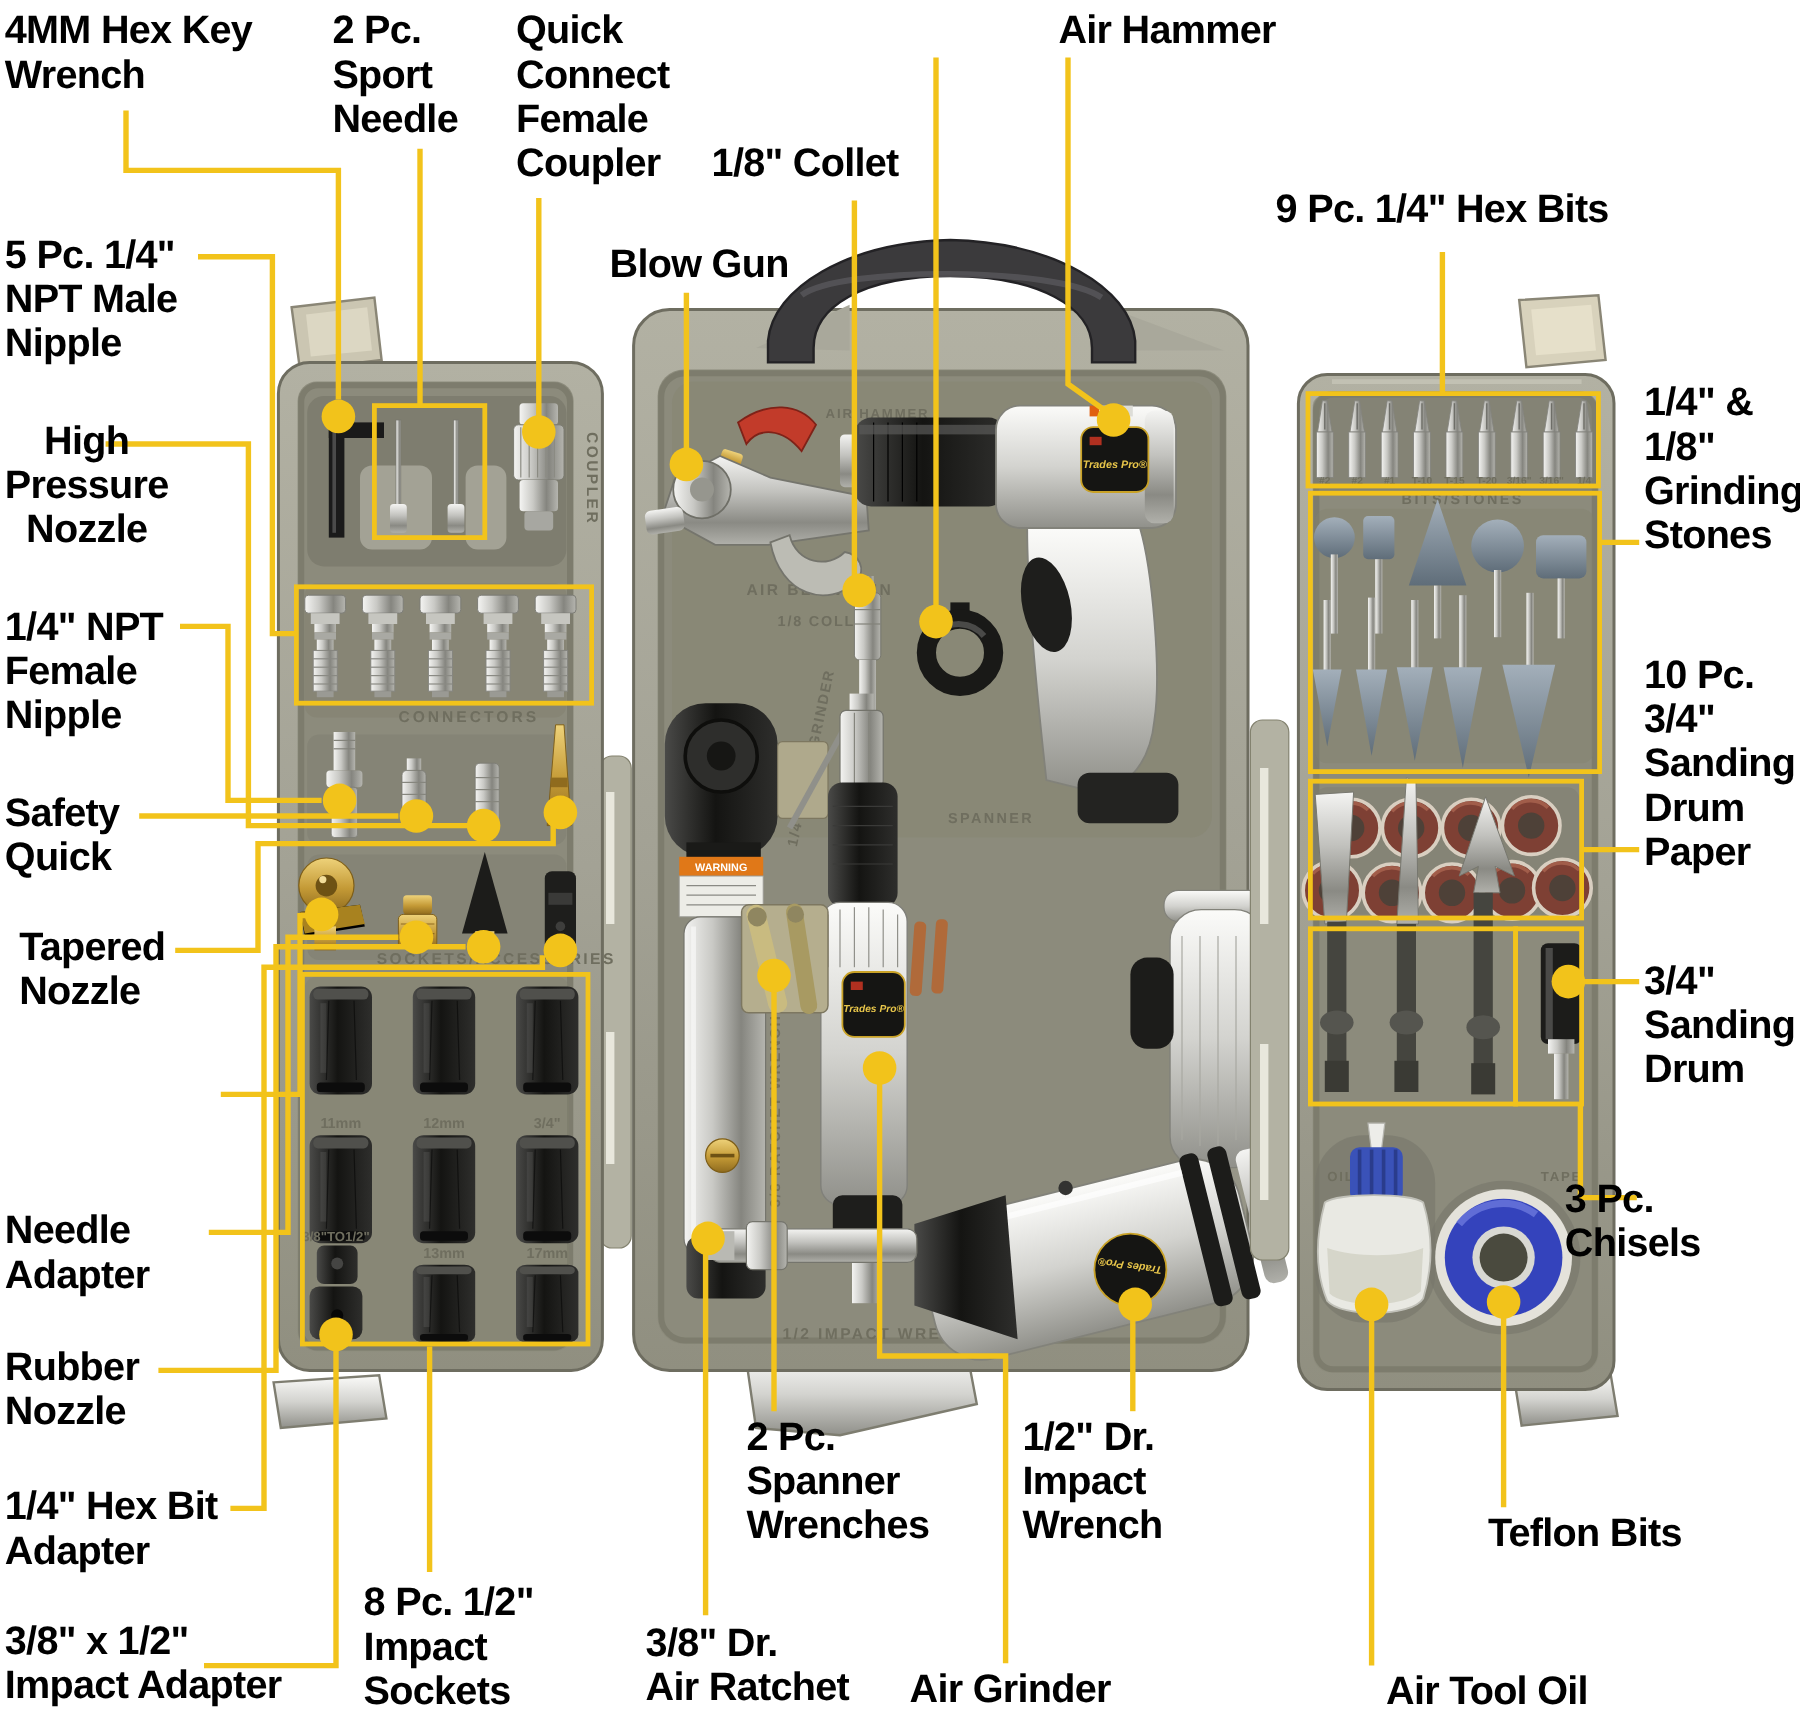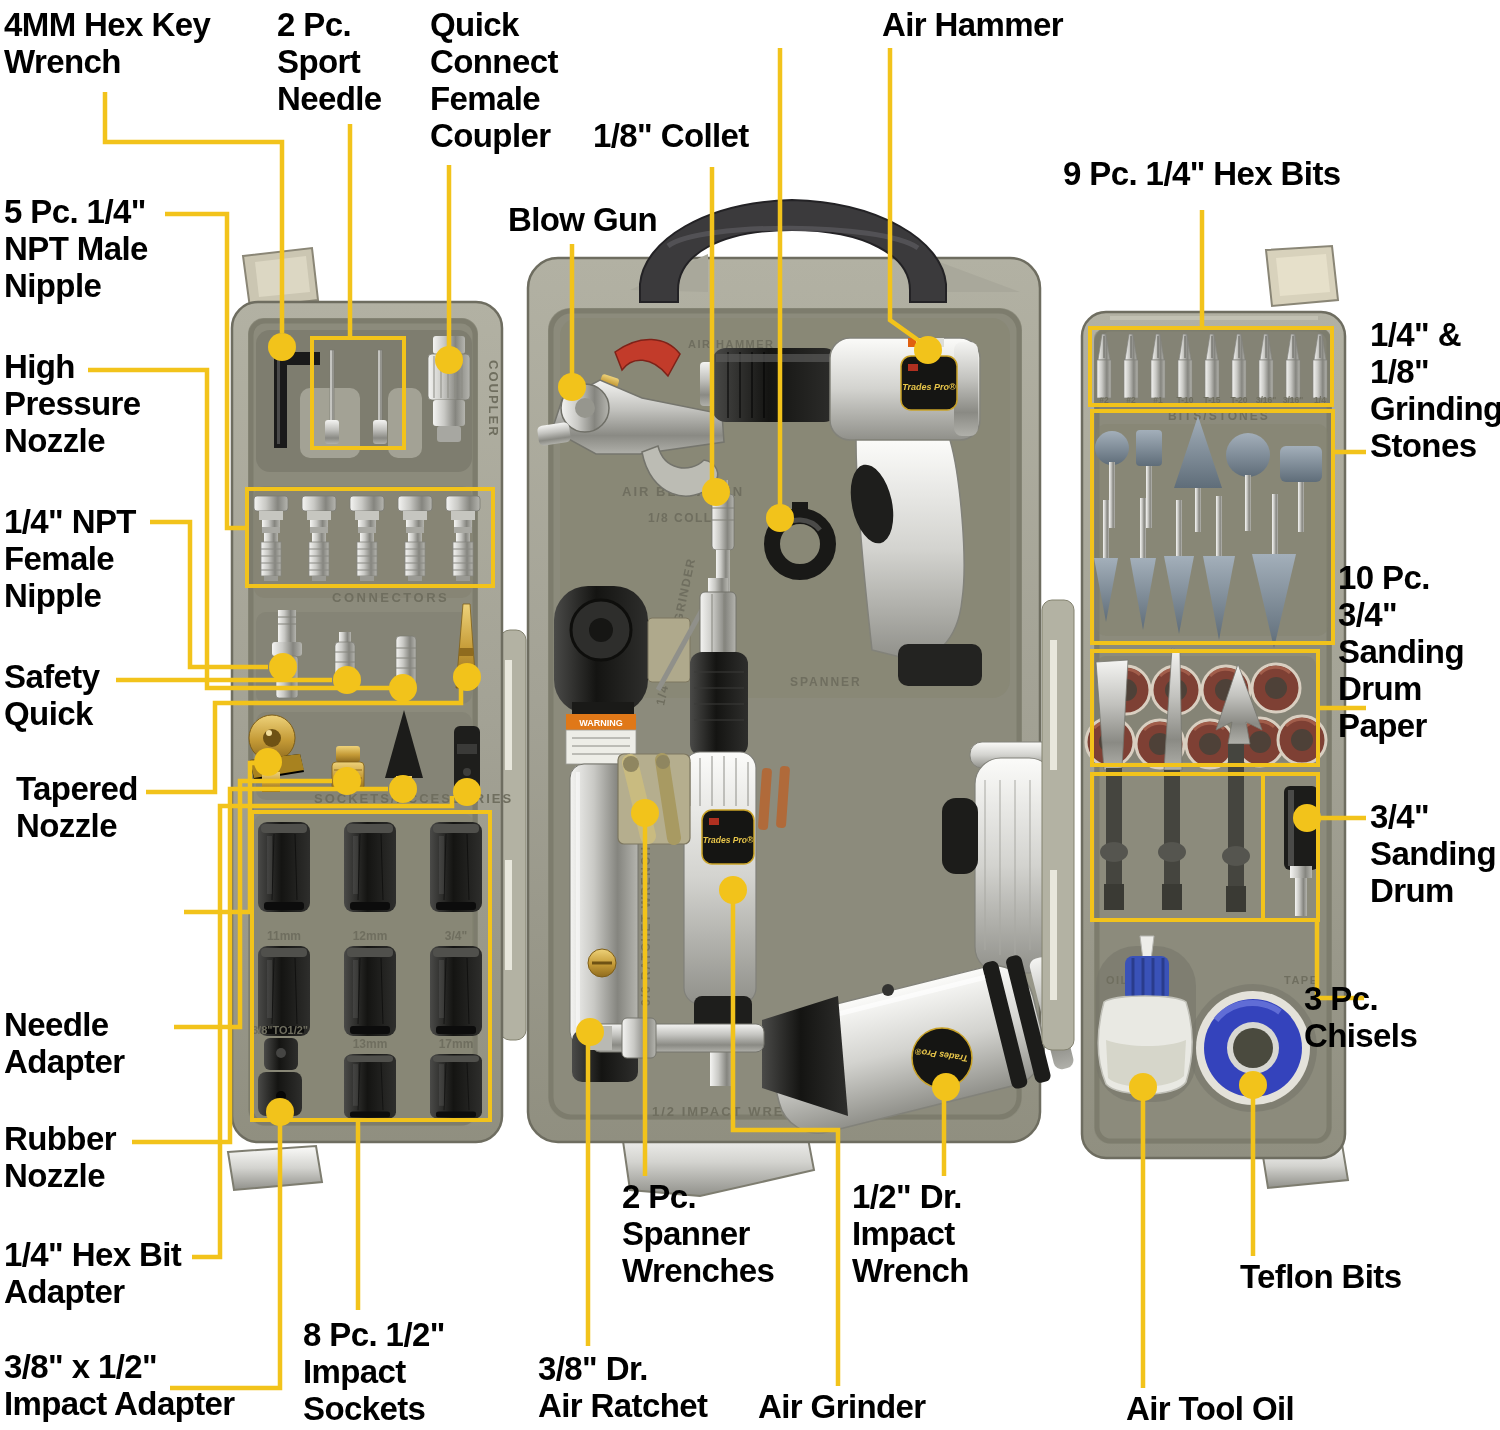--- a/index.html
+++ b/index.html
@@ -568,7 +568,7 @@
 1/8"
 Grinding
 Stones</div>
-<div class="label" style="left:4px;top:348px;">High
+<div class="label" style="left:4px;top:348px;text-align:center;">High
 Pressure
 Nozzle</div>
 <div class="label" style="left:4px;top:503px;">1/4" NPT

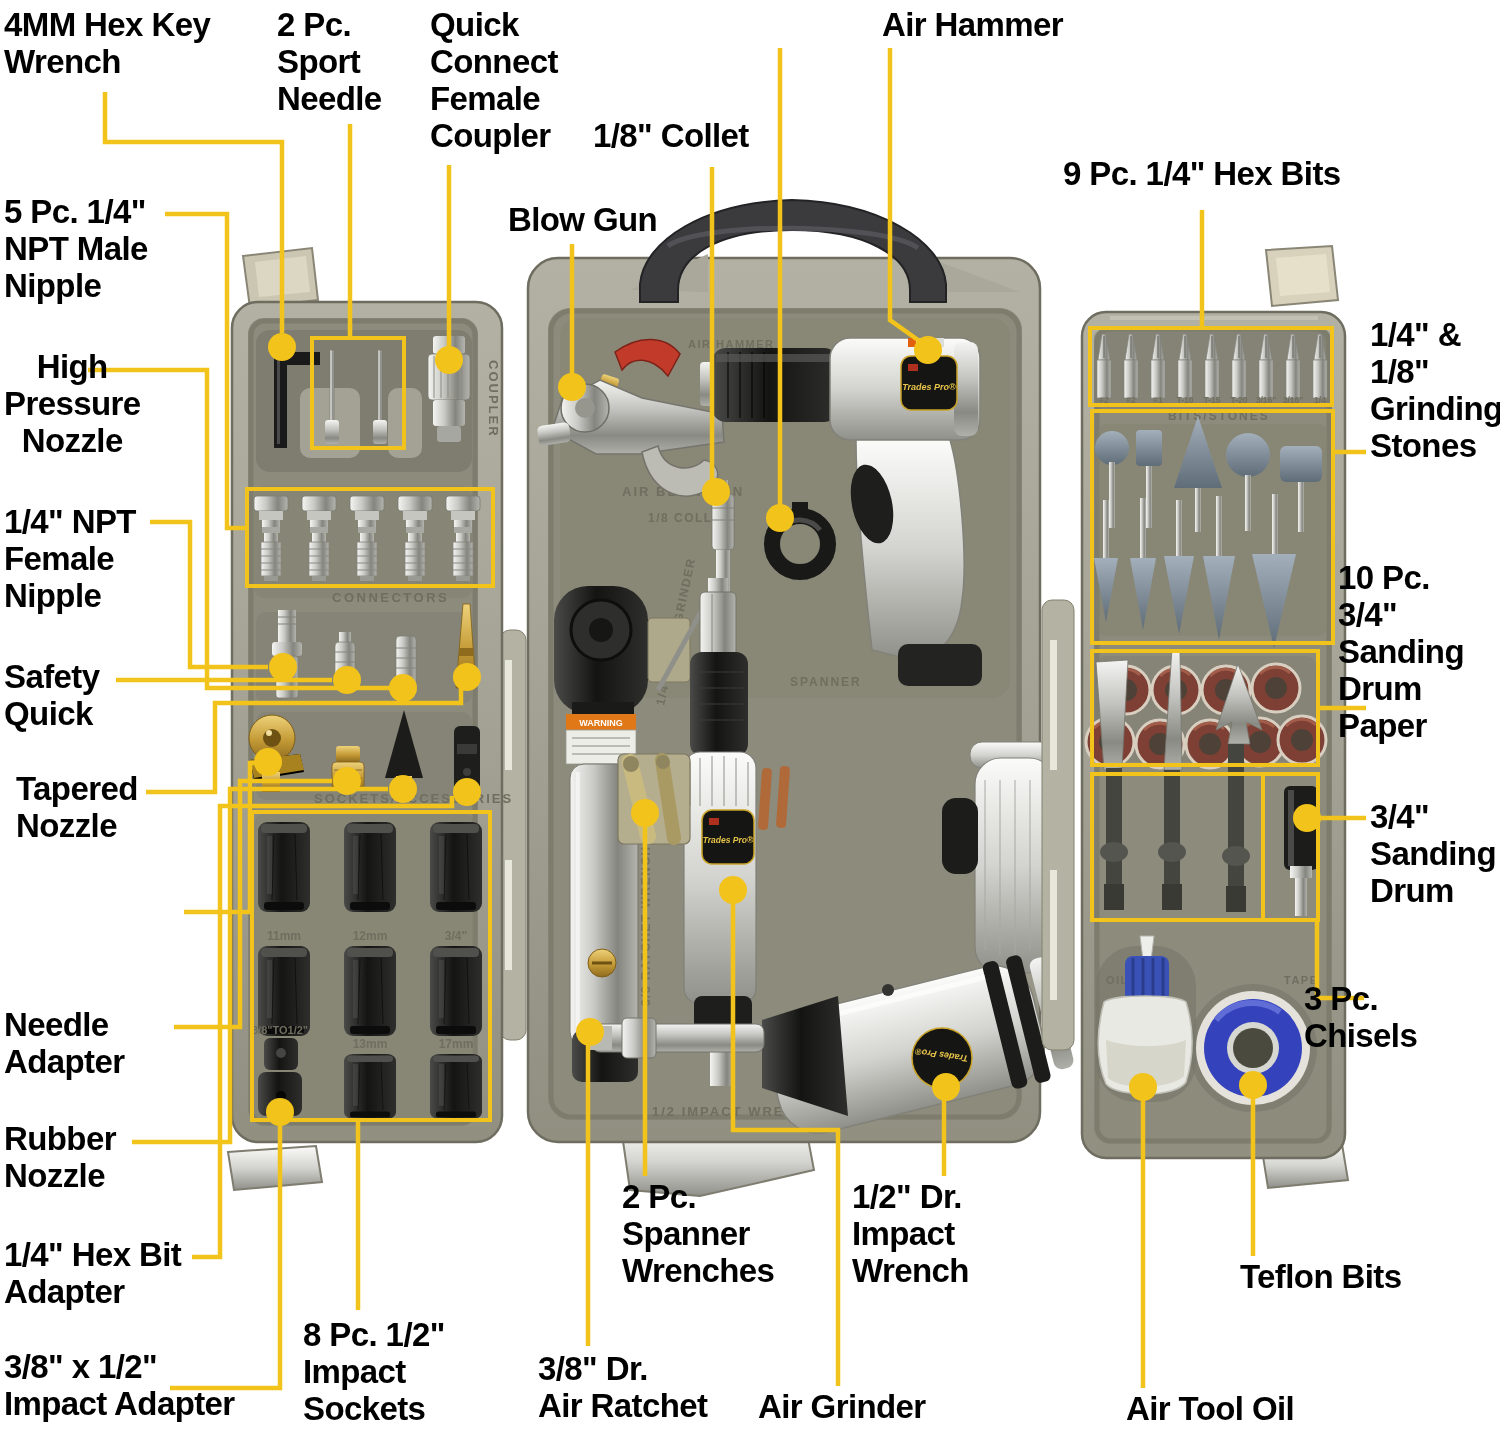--- a/index.html
+++ b/index.html
@@ -586,7 +586,7 @@
 Adapter</div>
 <div class="label" style="left:4px;top:1348px;">3/8" x 1/2"
 Impact Adapter</div>
-<div class="label" style="left:1338px;top:543px;margin-top:16px;">10 Pc.
+<div class="label" style="left:1370px;top:543px;">10 Pc.
 3/4"
 Sanding
 Drum

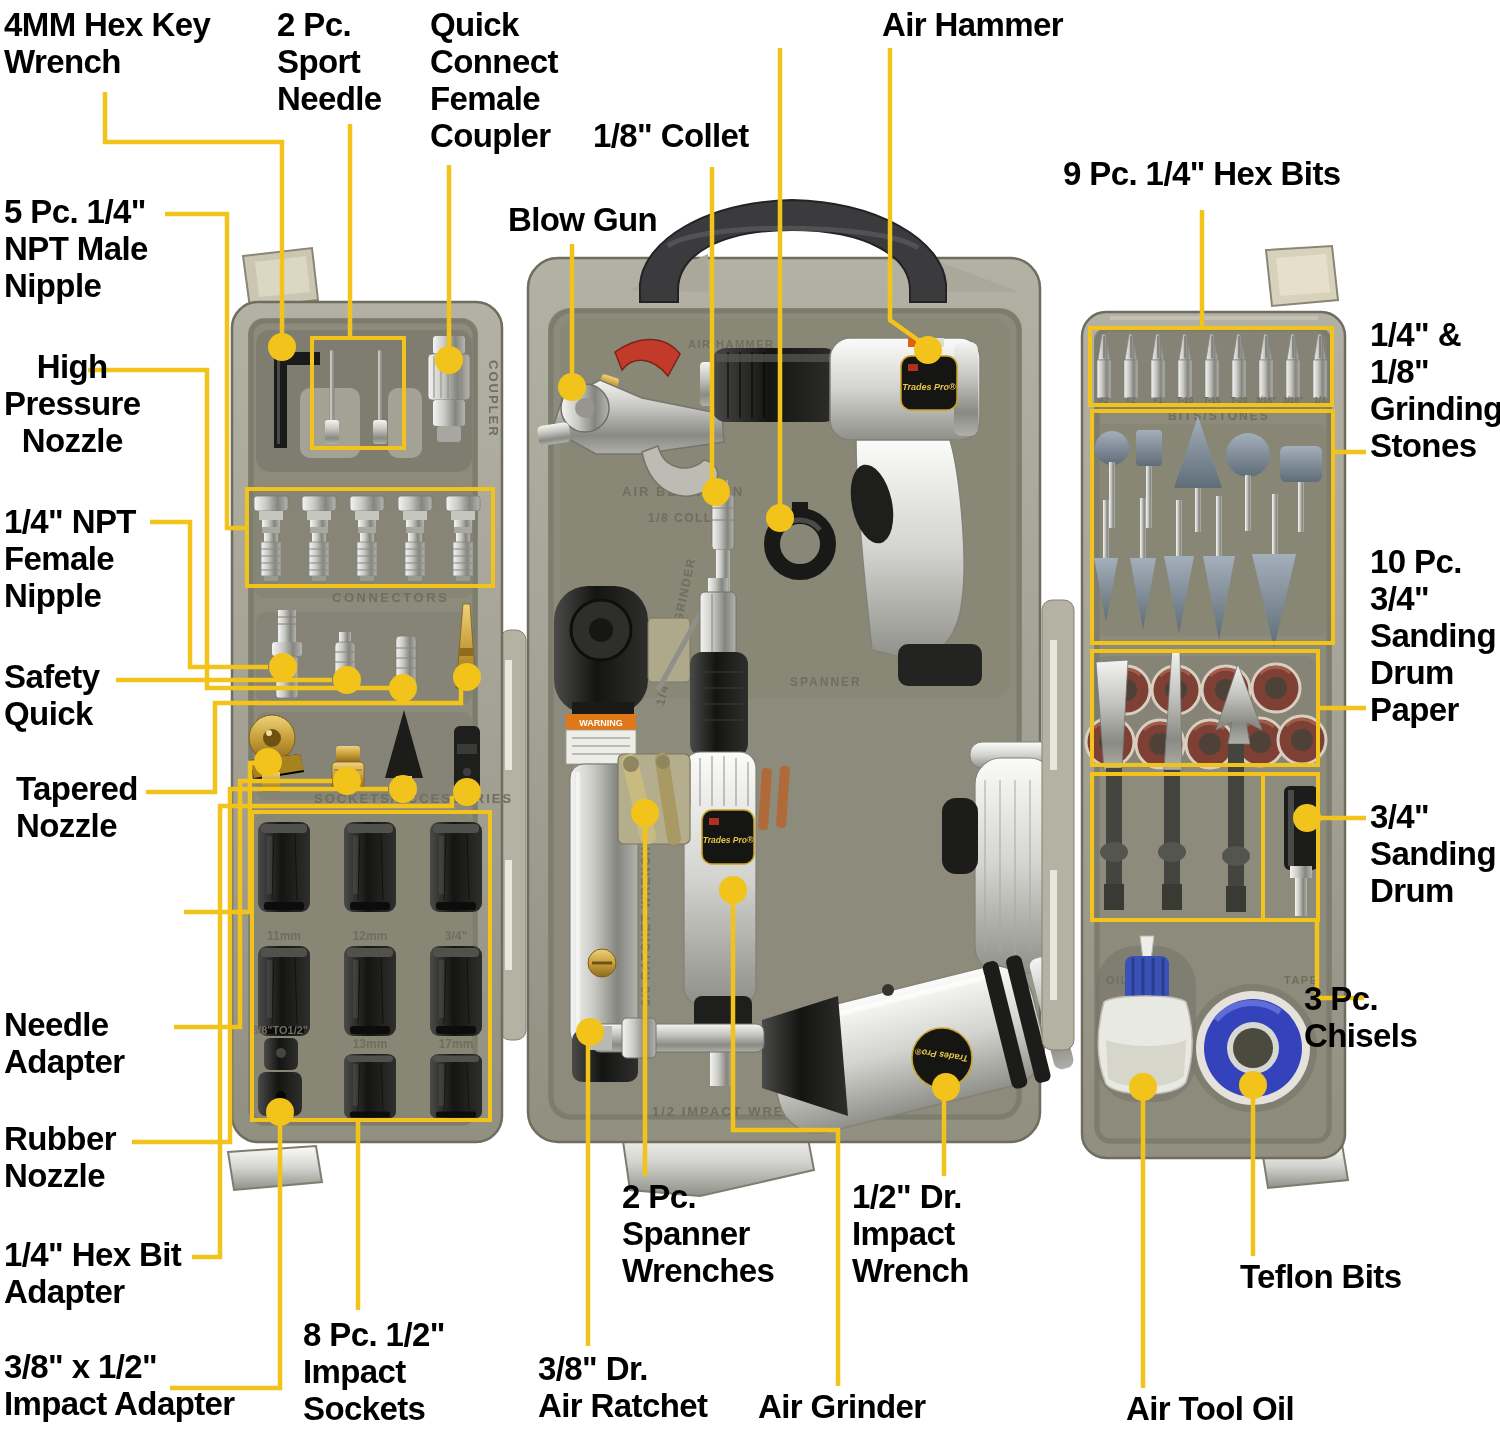--- a/index.html
+++ b/index.html
@@ -609,7 +609,7 @@
 Impact
 Wrench</div>
 <div class="label" style="left:1240px;top:1258px;">Teflon Bits</div>
-<div class="label" style="left:1126px;top:1390px;">Air Tool Oil</div>
+<div class="label" style="left:1155px;top:1390px;">Air Tool Oil</div>
 
 </div>
 

